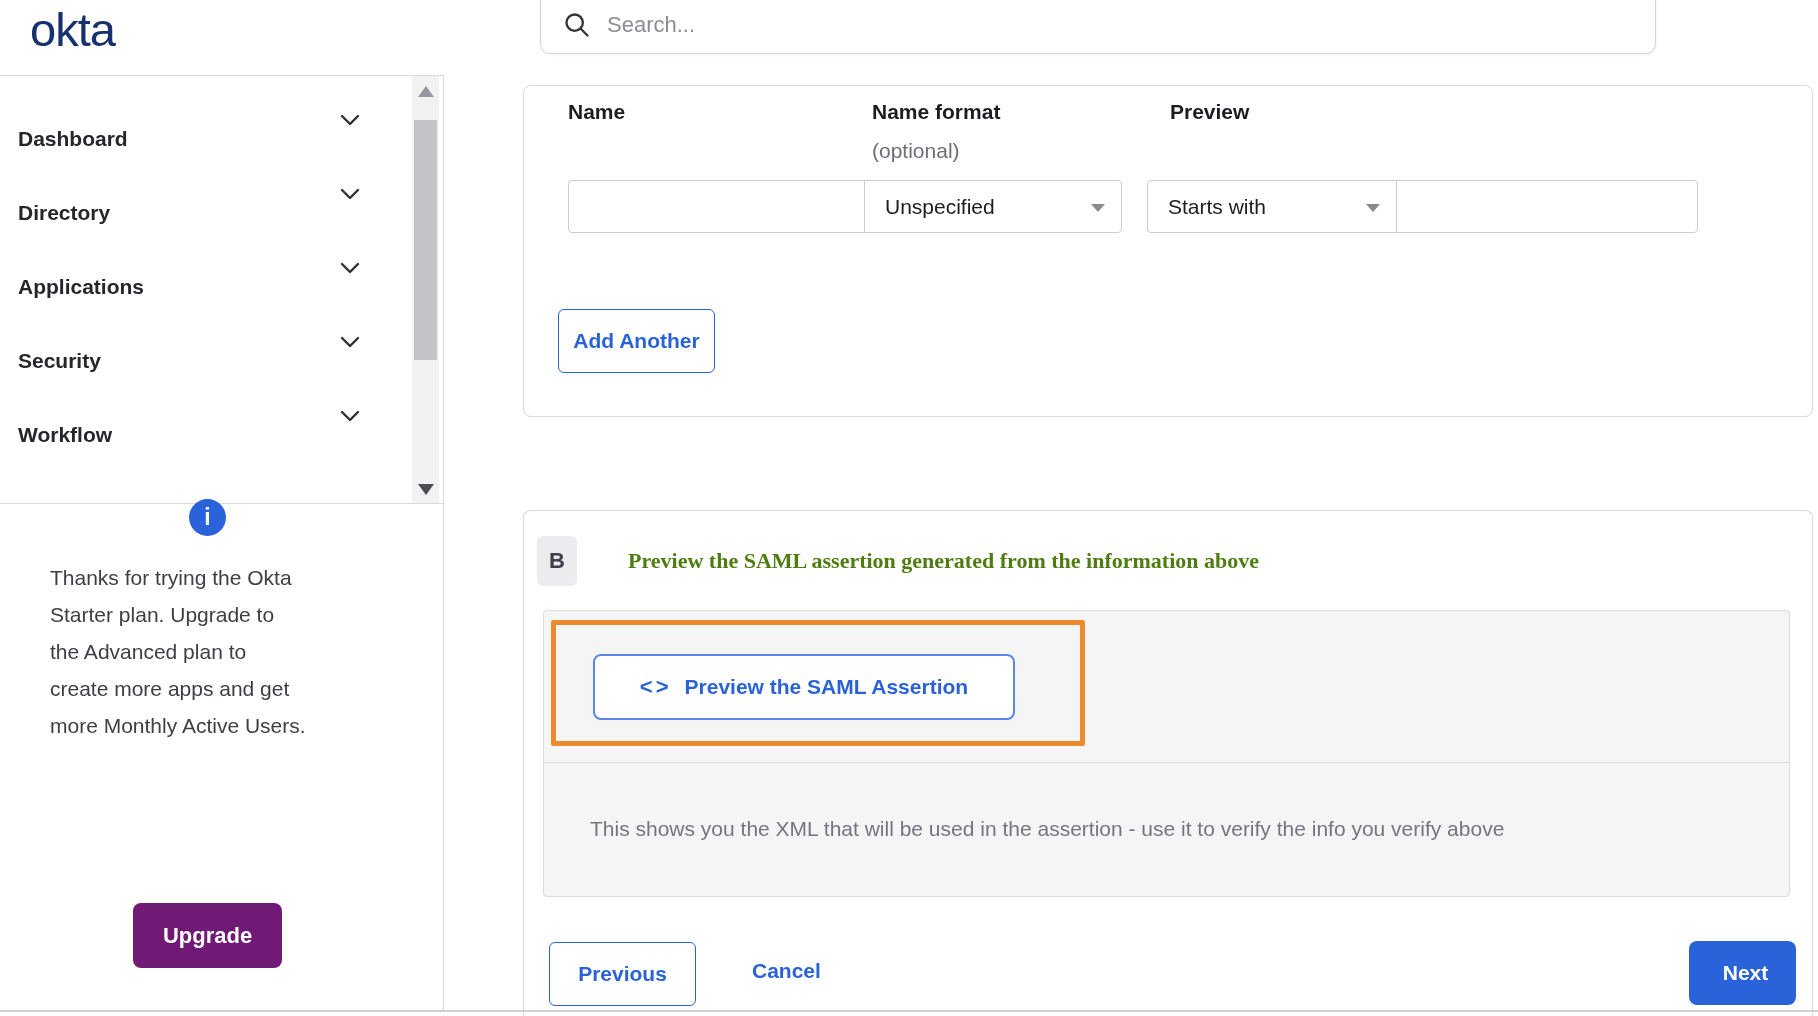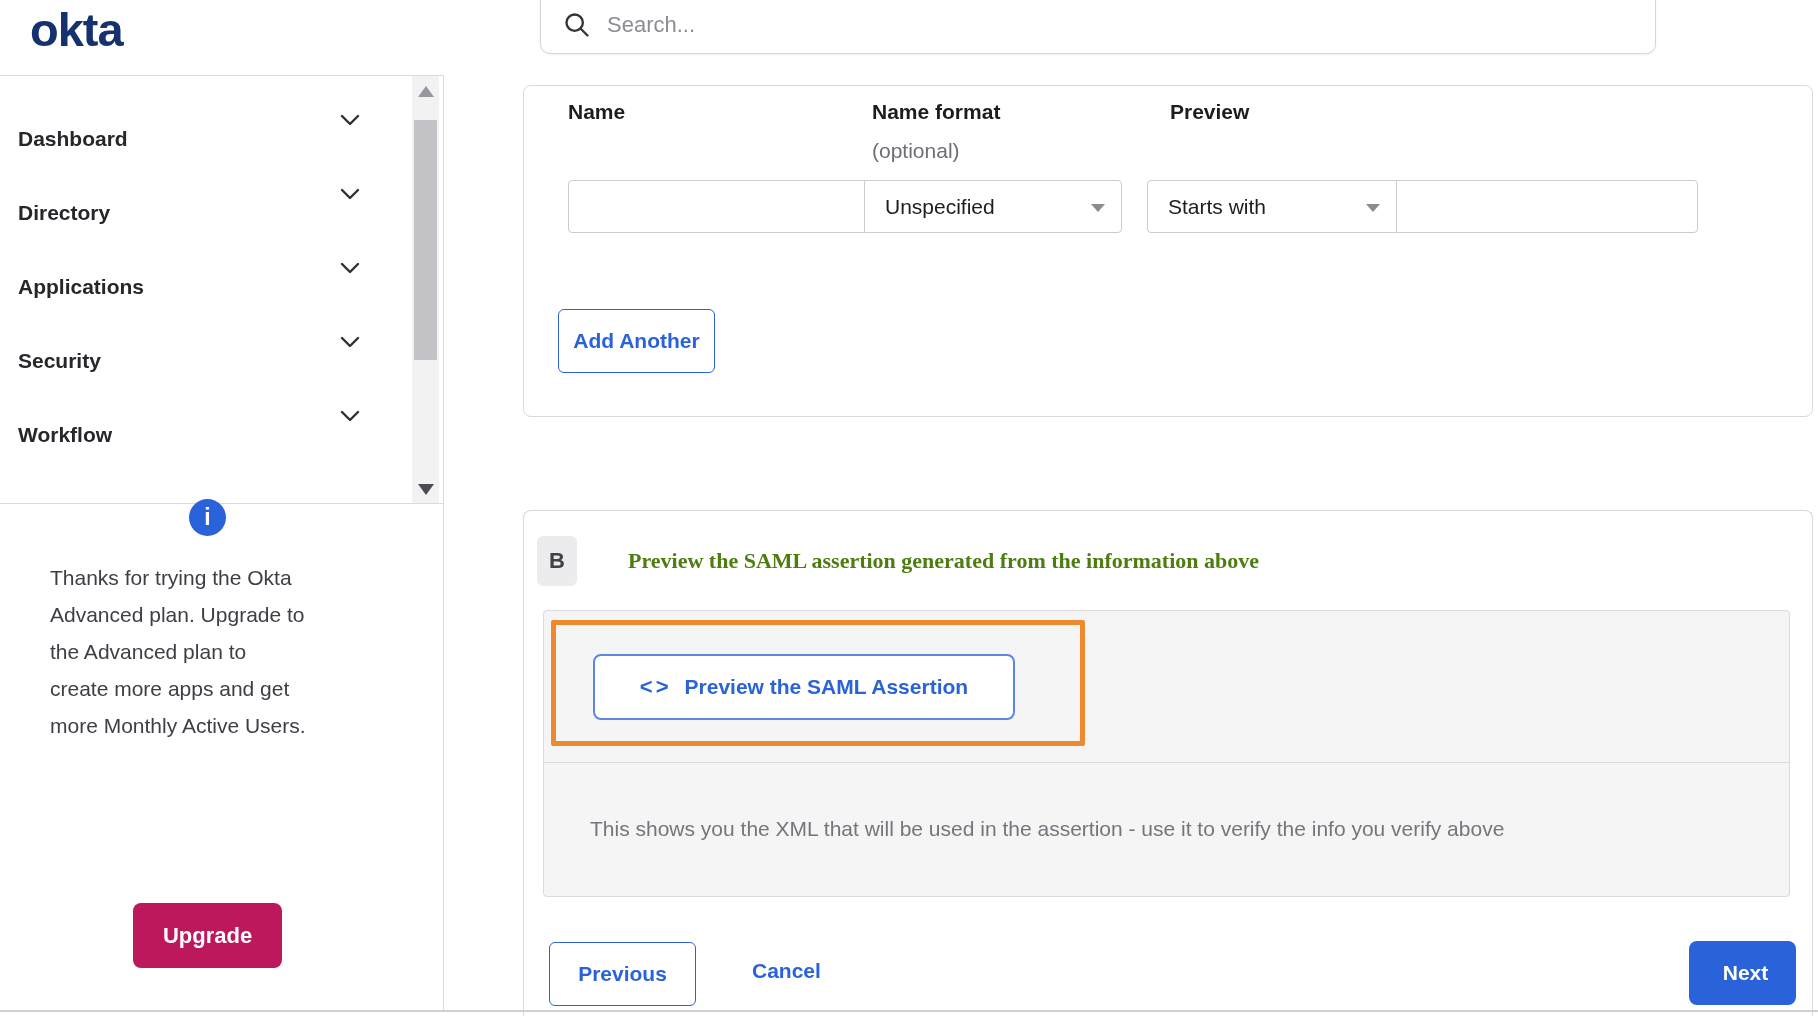--- a/index.html
+++ b/index.html
@@ -12,7 +12,7 @@
 
   
   .logo{
-    left:30px;top:2px;font-size:47px;font-weight:700;color:#15316e;
+    left:30px;top:2px;font-size:47px;font-weight:400;color:#15316e;
     letter-spacing:-1px;
   }
   .search-bar{

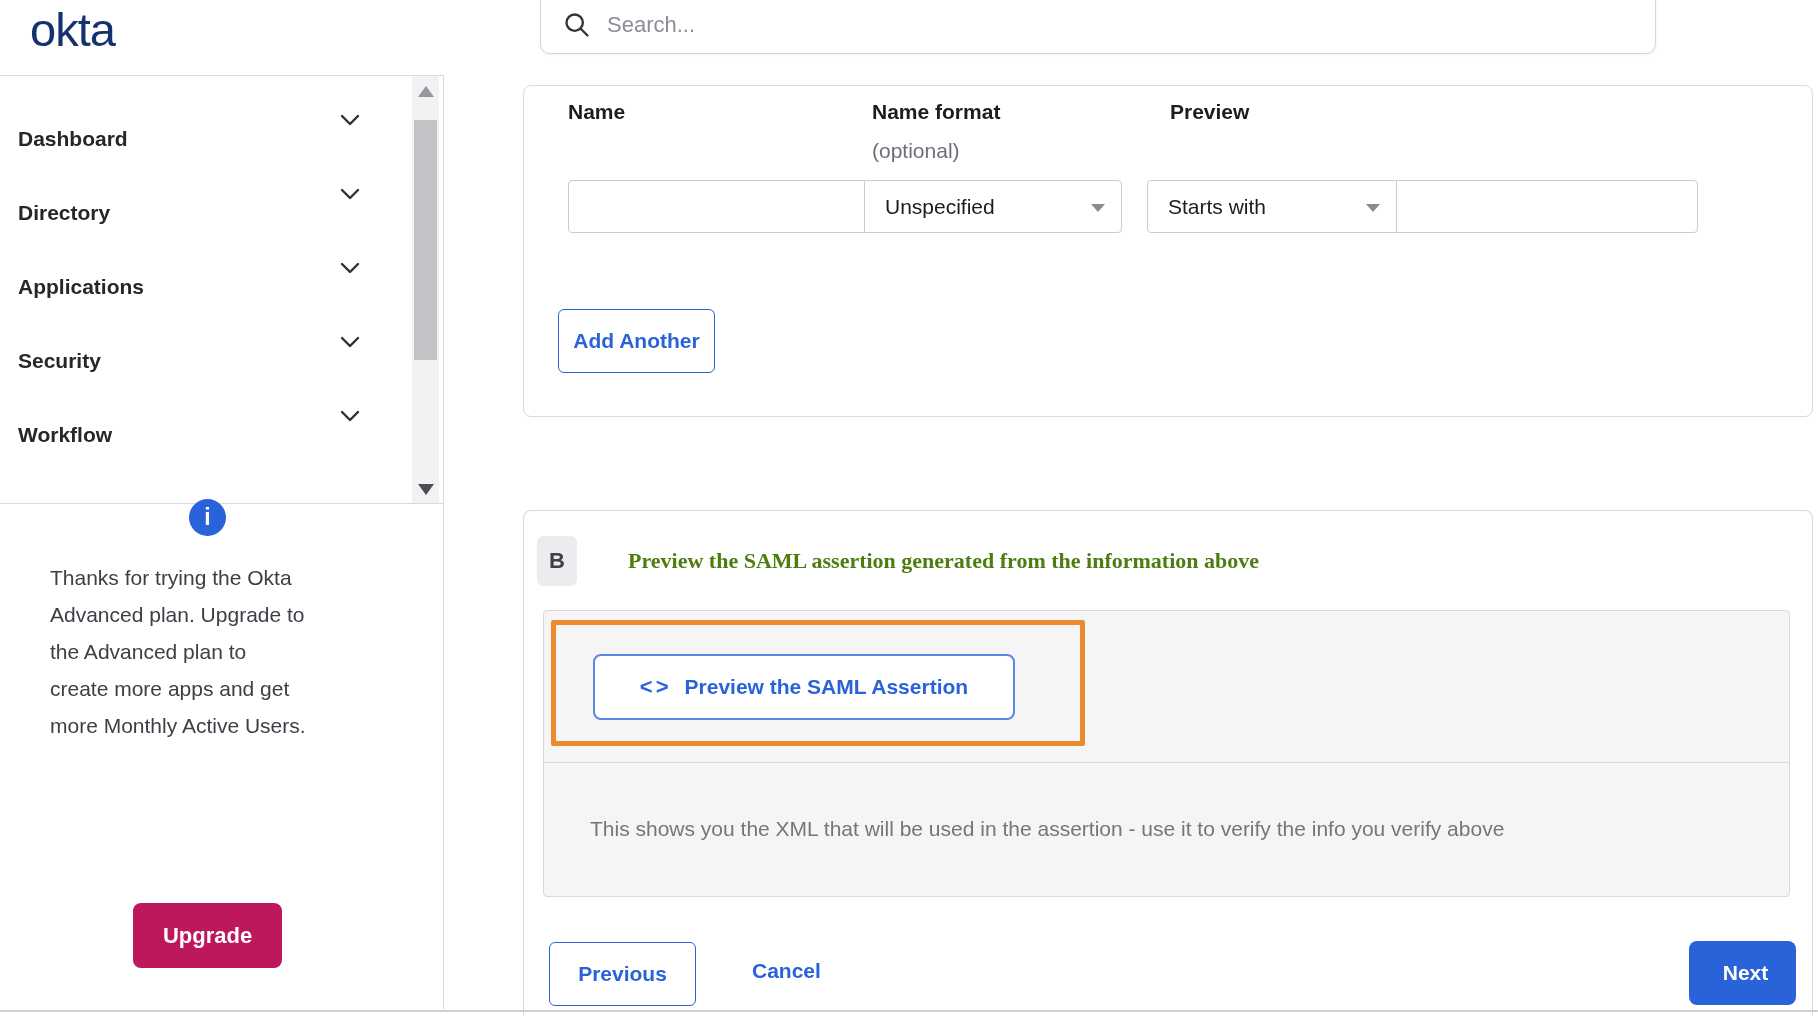--- a/index.html
+++ b/index.html
@@ -169,7 +169,7 @@
 
 <div class="abs info-icon">i</div>
 <div class="abs upsell-line" style="top:559px;">Thanks for trying the Okta</div>
-<div class="abs upsell-line" style="top:596px;">Advanced plan. Upgrade to</div>
+<div class="abs upsell-line" style="top:596px;">Starter plan. Upgrade to</div>
 <div class="abs upsell-line" style="top:633px;">the Advanced plan to</div>
 <div class="abs upsell-line" style="top:670px;">create more apps and get</div>
 <div class="abs upsell-line" style="top:707px;">more Monthly Active Users.</div>

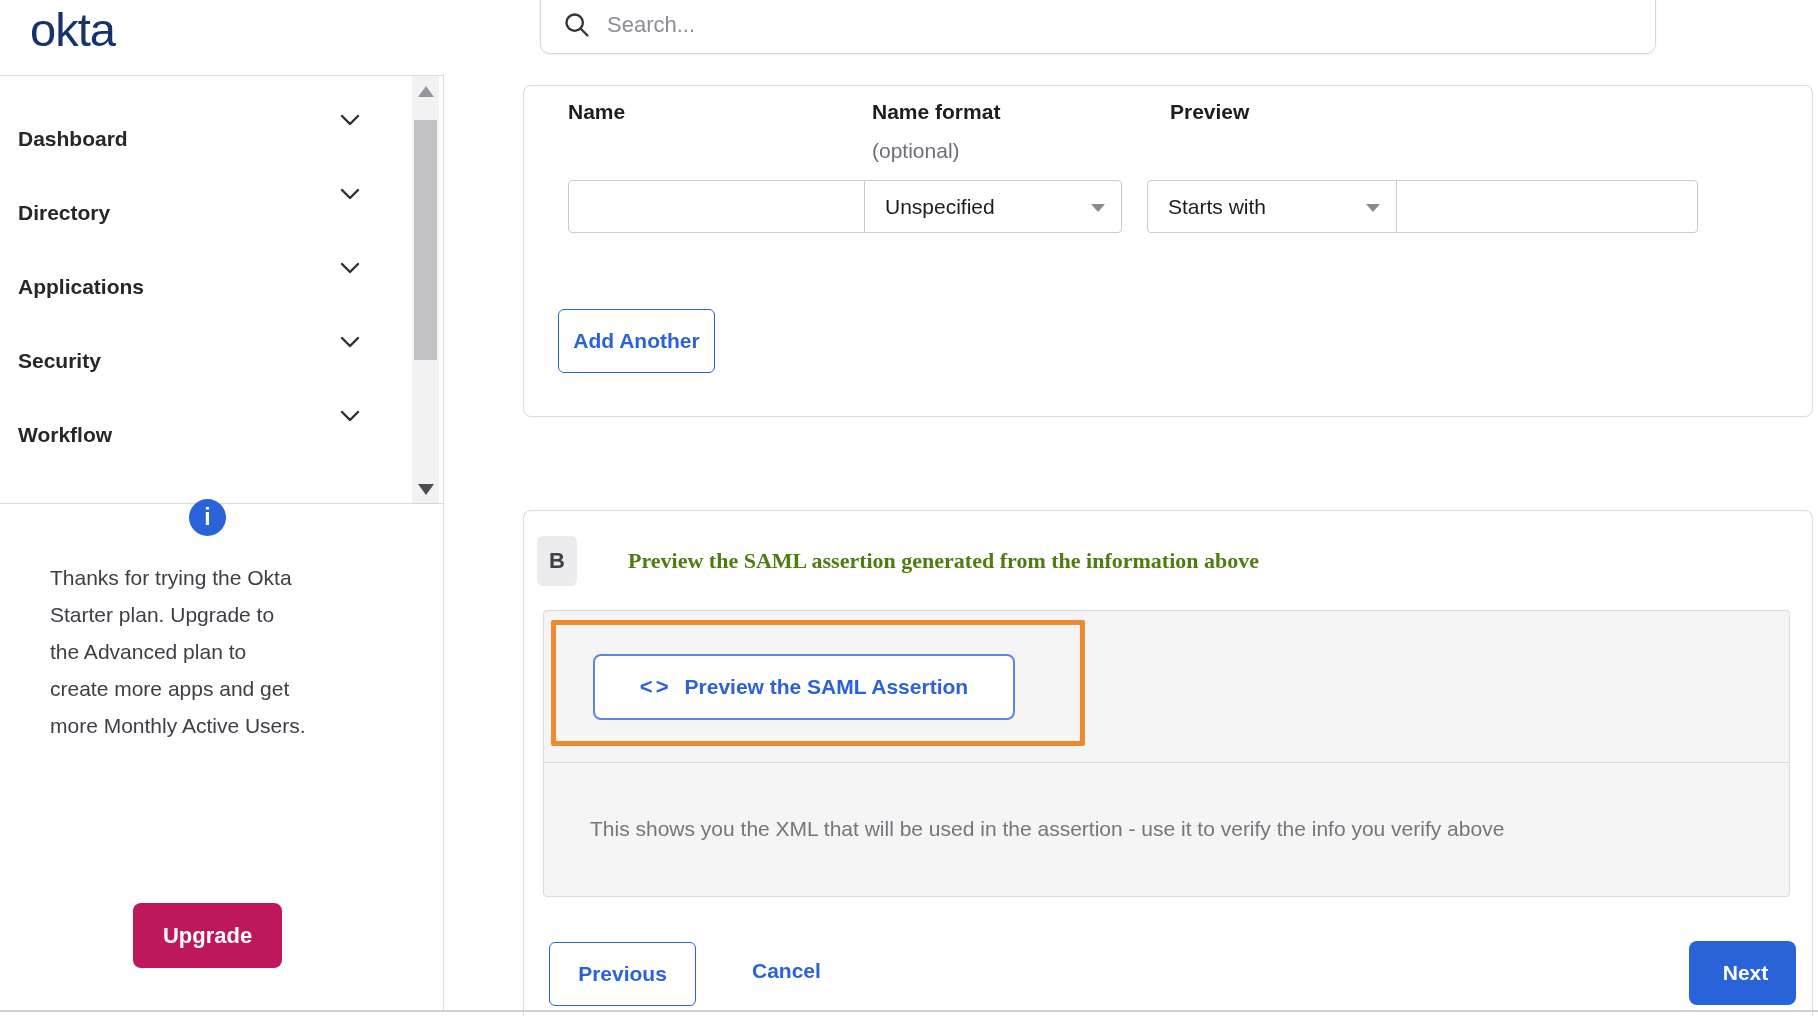--- a/index.html
+++ b/index.html
@@ -54,7 +54,7 @@
   }
   .upsell-line{left:50px;width:340px;height:37px;font-size:21px;color:#3e3e46;line-height:37px;}
   .upgrade-btn{
-    left:133px;top:903px;width:149px;height:65px;background:#be185d;border:none;
+    left:133px;top:903px;width:149px;height:65px;background:#701a75;border:none;
     border-radius:8px;color:#fff;font-size:22px;font-weight:700;
     font-family:inherit;cursor:pointer;
   }

